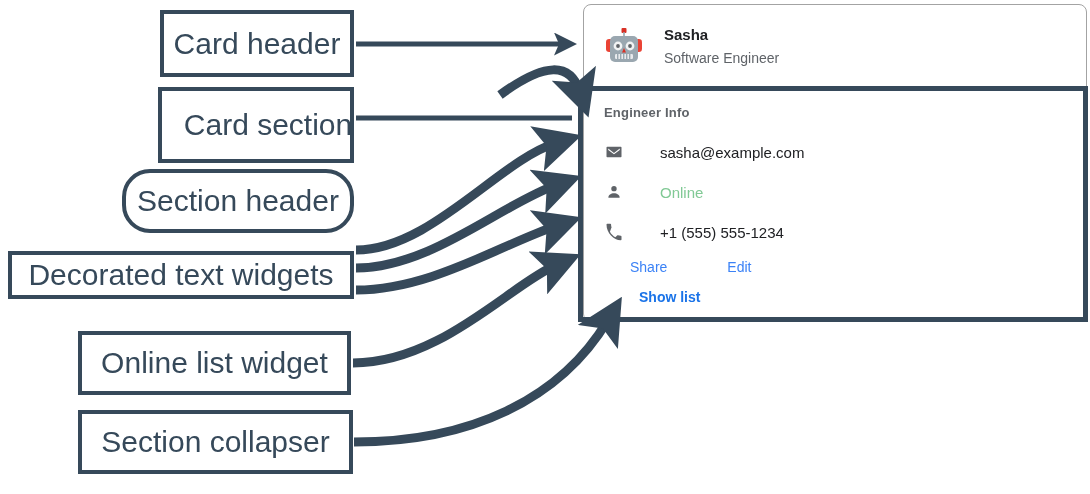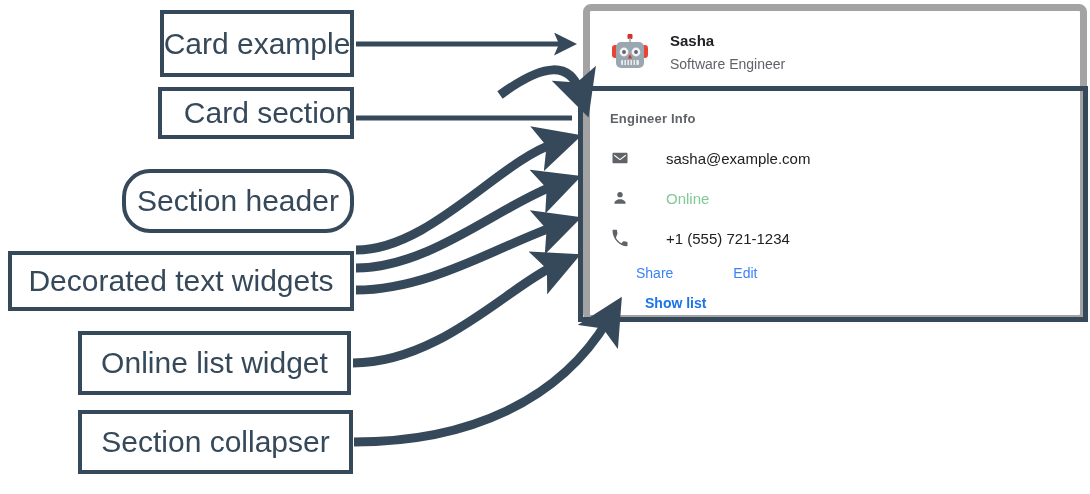--- a/index.html
+++ b/index.html
@@ -201,7 +201,7 @@
   </svg>
 
   <div class="callout" style="left:160px;top:10px;width:194px;height:67px;">
-    <span>Card example</span>
+    <span>Card header</span>
   </div>
 
   <div class="callout" style="left:158px;top:87px;width:196px;height:52px;padding-left:24px;">

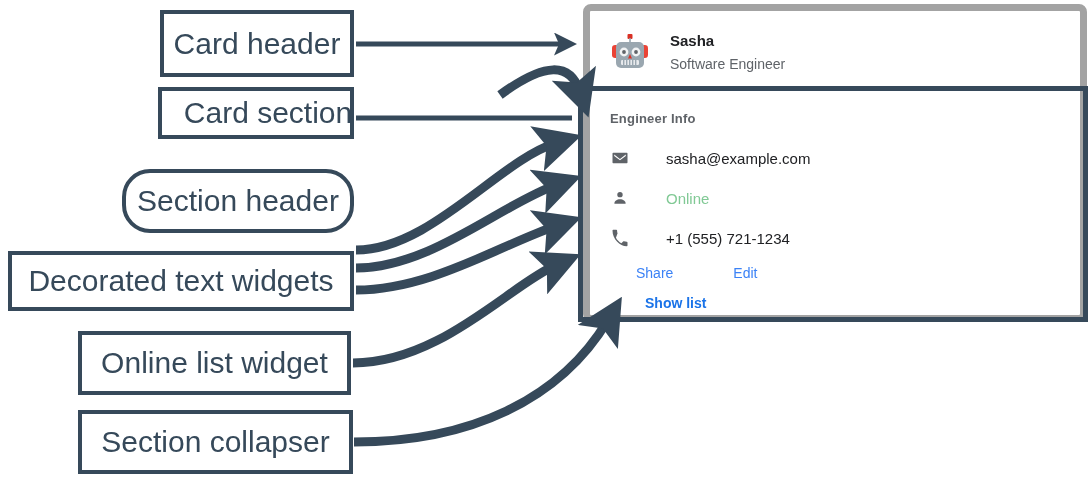--- a/index.html
+++ b/index.html
@@ -33,7 +33,7 @@
     left:583px;top:4px;width:504px;height:318px;
     box-sizing:border-box;
     background:#ffffff;
-    border:7px solid #a3a3a3;
+    border:1px solid #a3a3a3;
     border-radius:8px;
     z-index:10;
   }

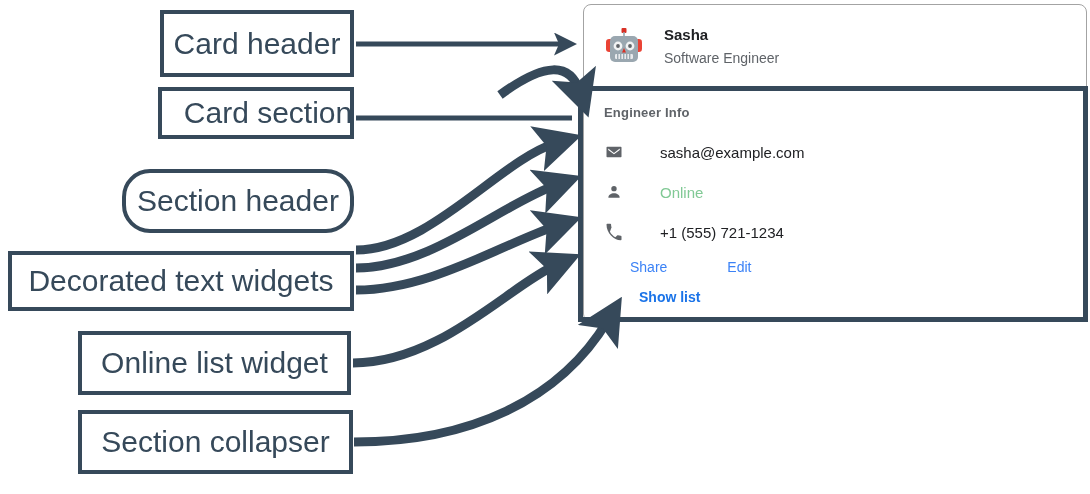--- a/index.html
+++ b/index.html
@@ -204,7 +204,7 @@
     <span>Card header</span>
   </div>
 
-  <div class="callout" style="left:158px;top:87px;width:196px;height:52px;padding-left:24px;">
+  <div class="callout" style="left:158px;top:87px;width:196px;height:76px;padding-left:24px;">
     <span>Card section</span>
   </div>
 

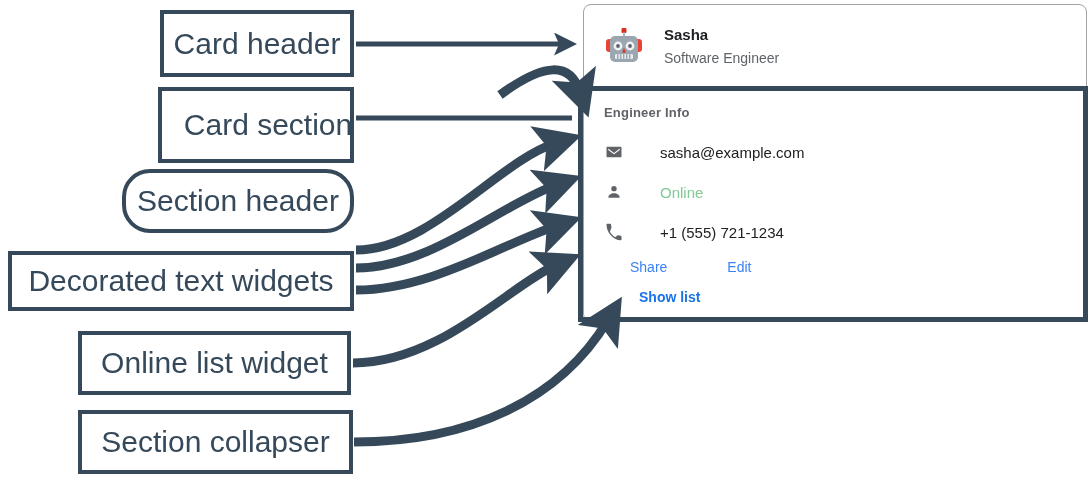--- a/index.html
+++ b/index.html
@@ -161,7 +161,7 @@
             <path d="M6.6 10.8c1.6 3.1 4.1 5.6 7.2 7.2l2.4-2.4c.3-.3.7-.4 1.1-.3 1.2.4 2.4.6 3.7.6.6 0 1 .4 1 1V21c0 .6-.4 1-1 1C11.6 22 2 12.4 2 1c0-.6.4-1 1-1h4.1c.6 0 1 .4 1 1 0 1.3.2 2.5.6 3.7.1.4 0 .8-.3 1.1z" transform="translate(0,1)"></path>
           </svg>
         </span>
-        <span class="row-text">+1 (555) 721-1234</span>
+        <span class="row-text">+1 (555) 555-1234</span>
       </div>
 
       <div class="btnrow">

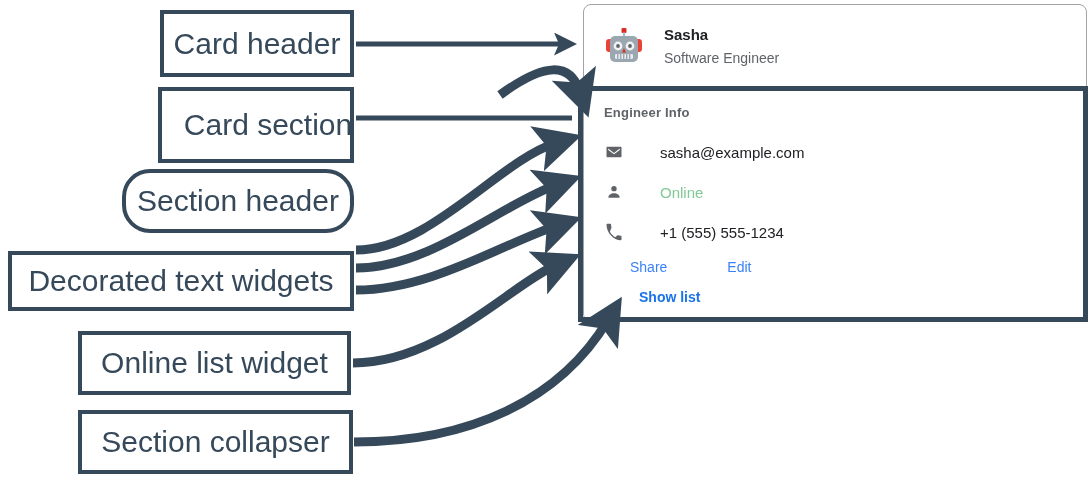--- a/index.html
+++ b/index.html
@@ -212,7 +212,7 @@
     <span>Section header</span>
   </div>
 
-  <div class="callout" style="left:8px;top:251px;width:346px;height:60px;">
+  <div class="callout" style="left:8px;top:251px;width:346px;height:48px;">
     <span>Decorated text widgets</span>
   </div>
 

